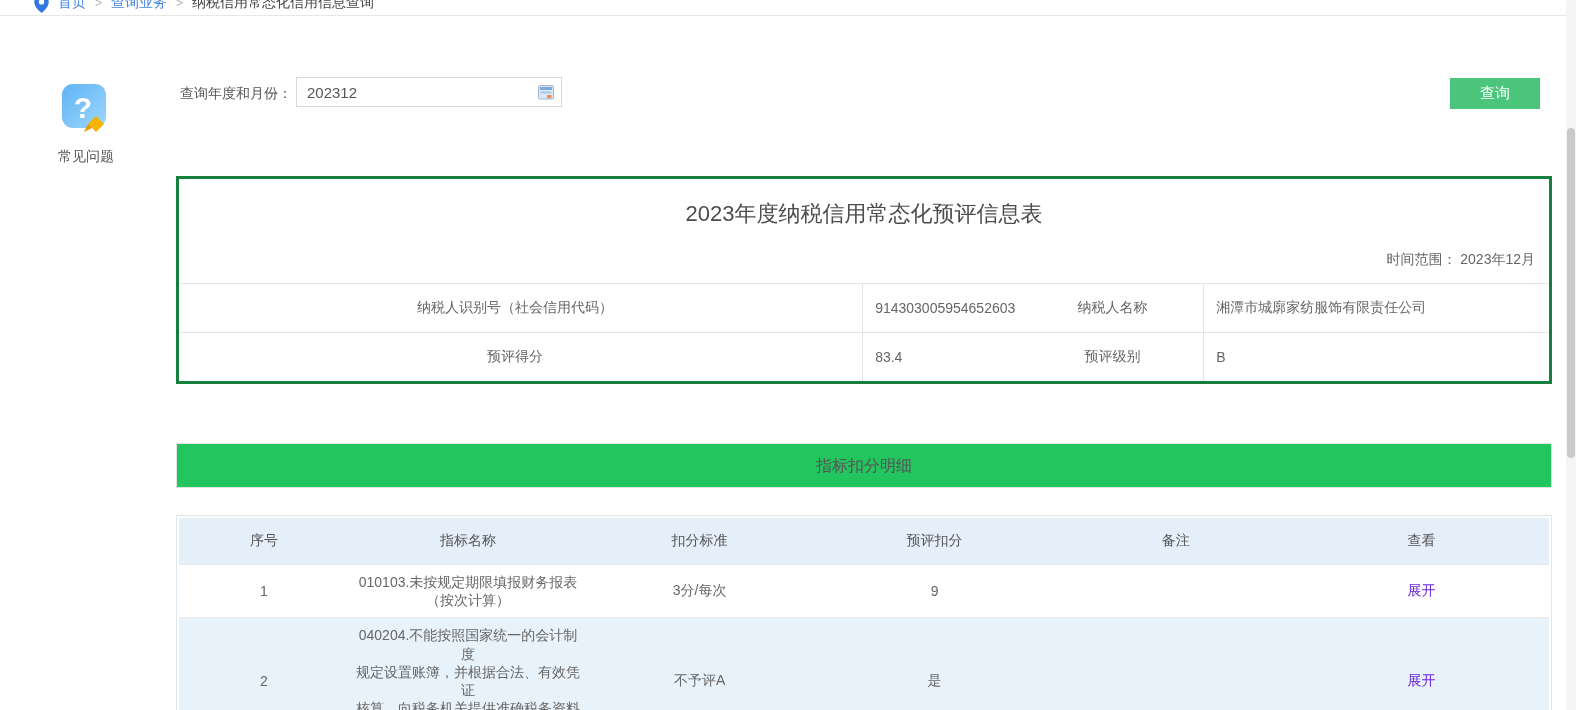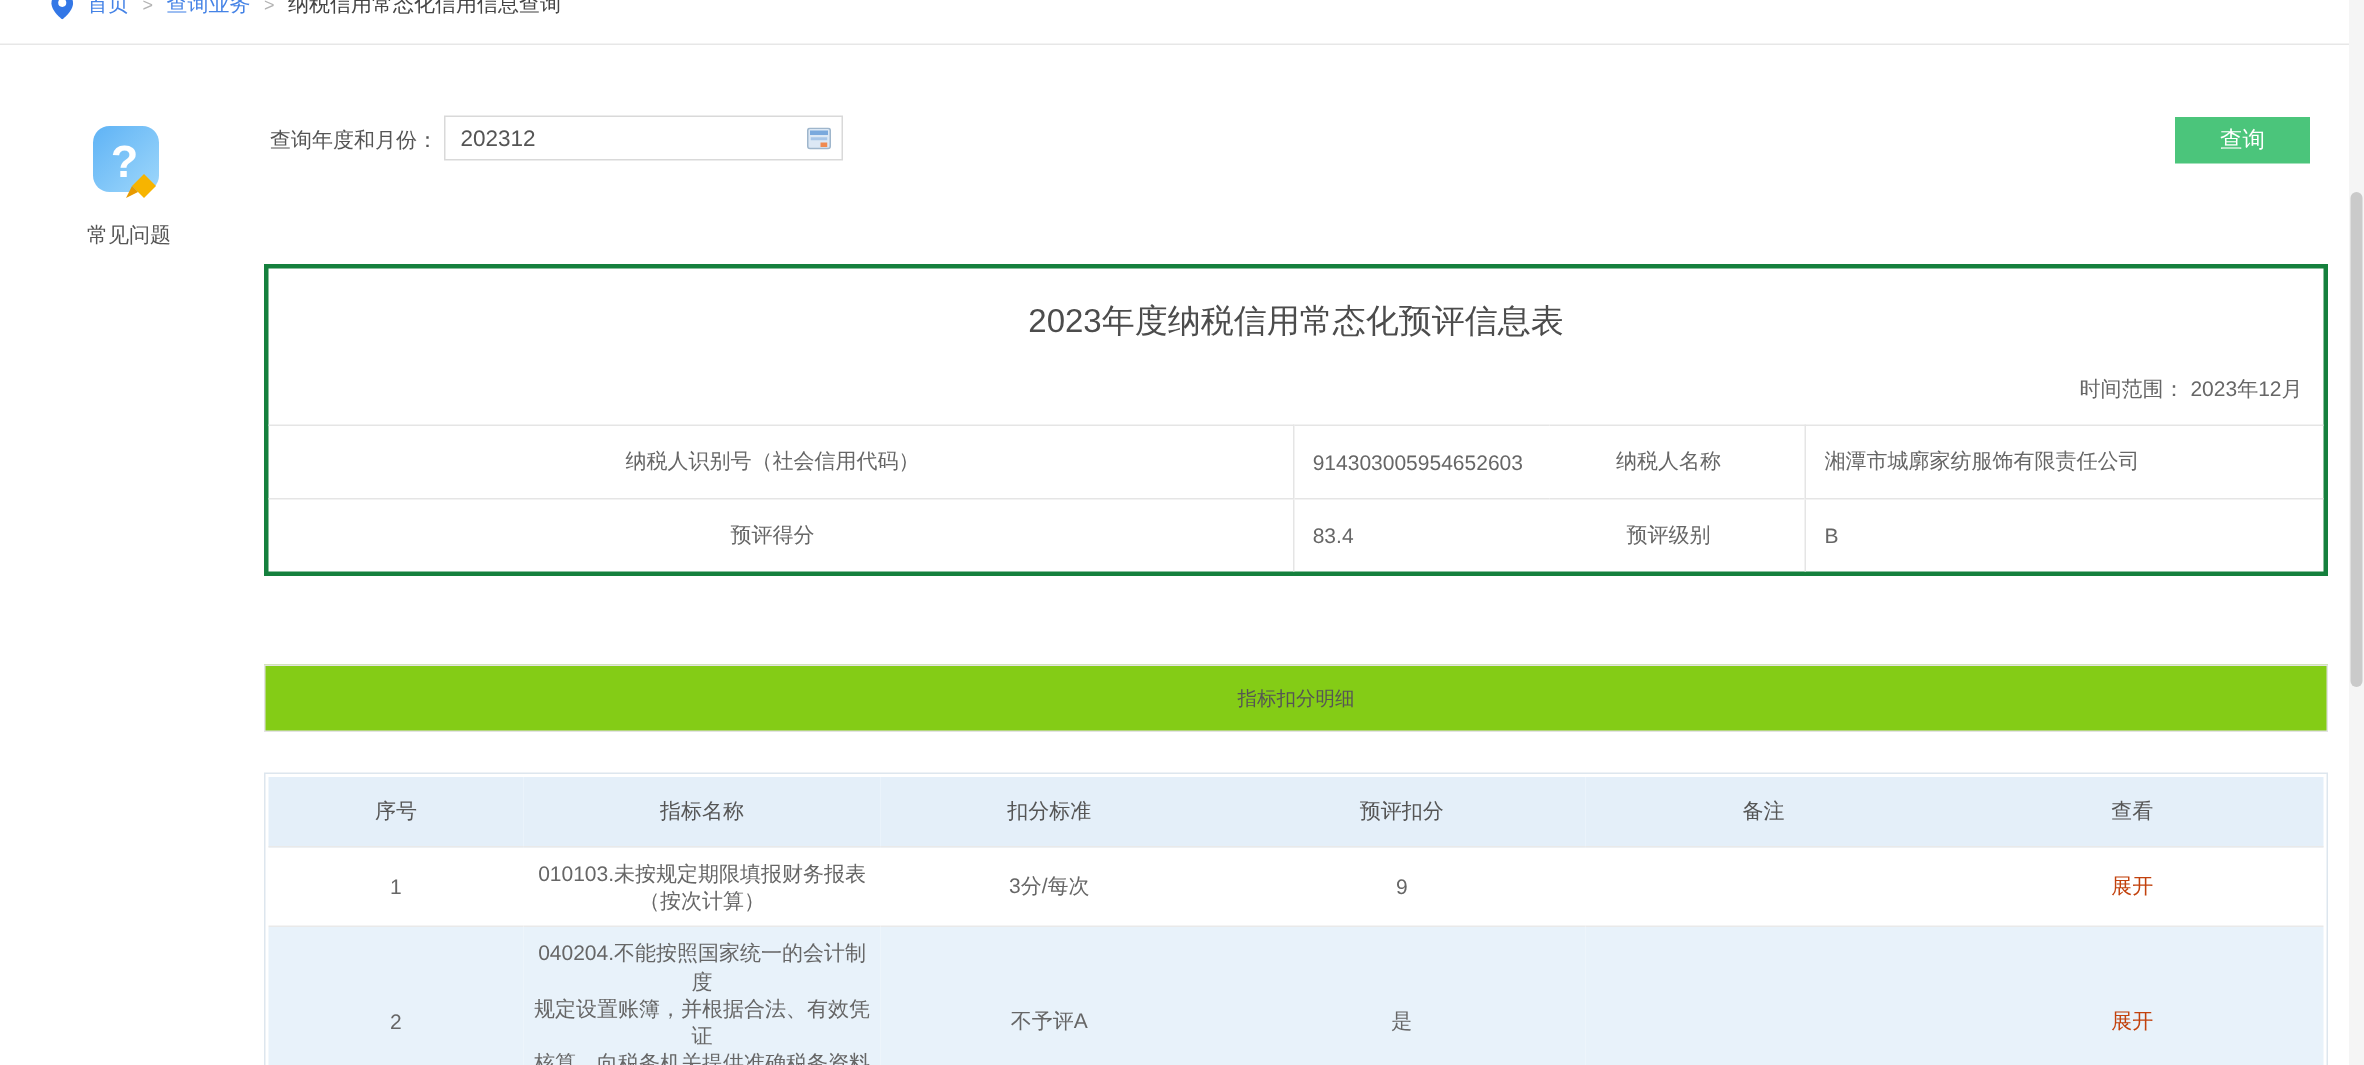--- a/index.html
+++ b/index.html
@@ -7,7 +7,7 @@
         font-family:"Liberation Sans","DejaVu Sans",sans-serif;}
 
   
-  .topbar{position:absolute;left:0;top:0;width:100%;height:30px;border-bottom:1px solid #e7e7e7;
+  .topbar{position:absolute;left:0;top:0;width:100%;height:16px;border-bottom:1px solid #e7e7e7;
           background:#fff;overflow:hidden;box-sizing:border-box;padding-left:32px;}
   .topbar-inner{position:absolute;left:34px;top:-14px;height:34px;display:flex;align-items:center;gap:9px;font-size:14px;}
   .crumb-link{color:var(--link-blue,#4583e6);text-decoration:none;cursor:pointer;white-space:nowrap;}

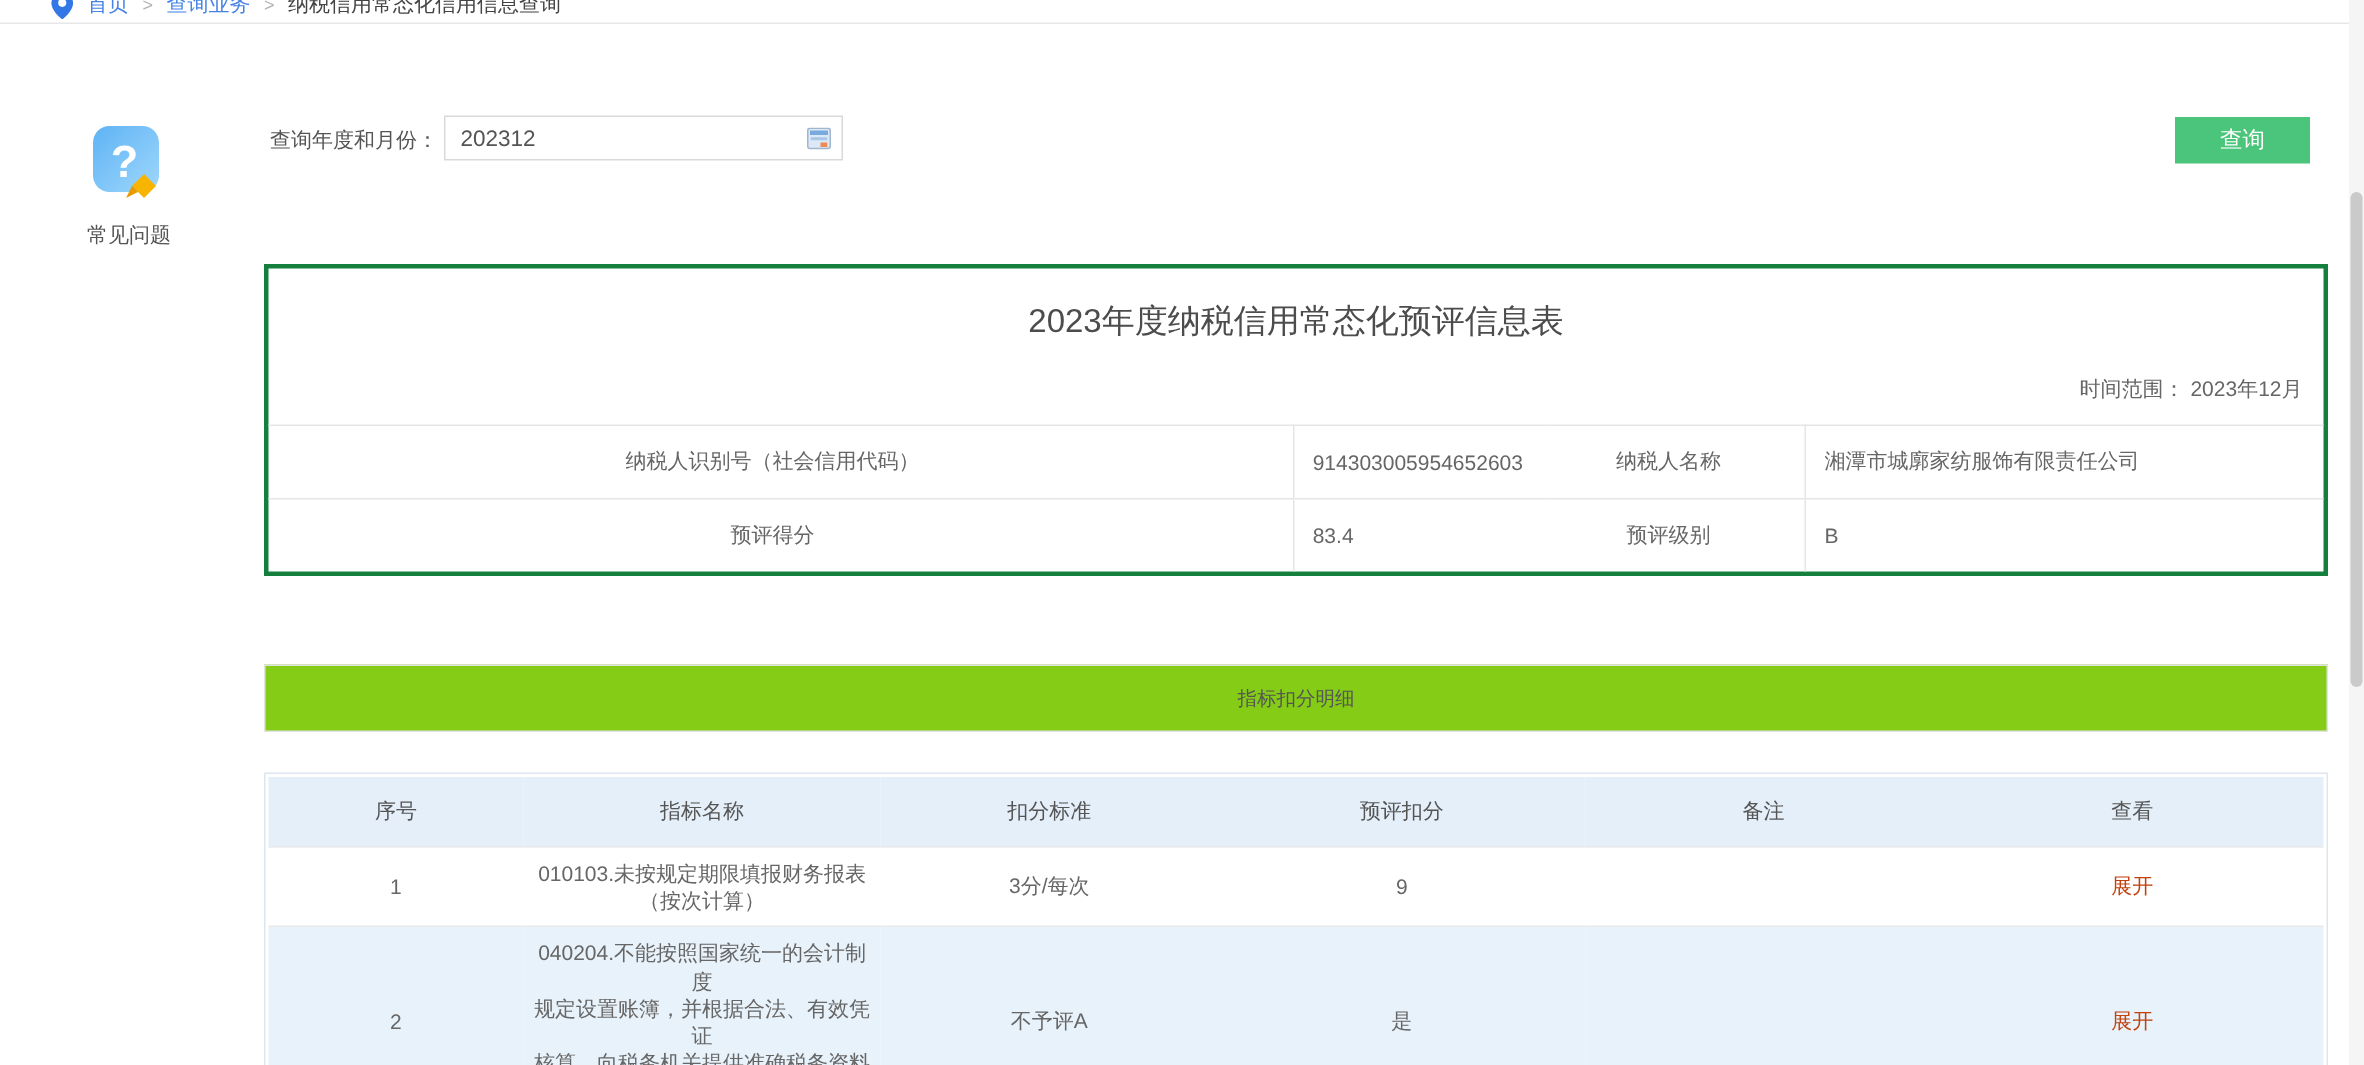--- a/index.html
+++ b/index.html
@@ -43,7 +43,7 @@
 
   
   .section-bar{position:absolute;left:176px;top:443px;width:1376px;height:45px;border:1px solid #e3e3e3;
-               box-sizing:border-box;line-height:43px;text-align:center;font-size:13px;color:#555;background:#84cc16;}
+               box-sizing:border-box;line-height:43px;text-align:center;font-size:16px;color:#555;background:#22c55e;}
 
   
   .detail-panel{position:absolute;left:176px;top:515px;width:1376px;border:1px solid #dde6ee;

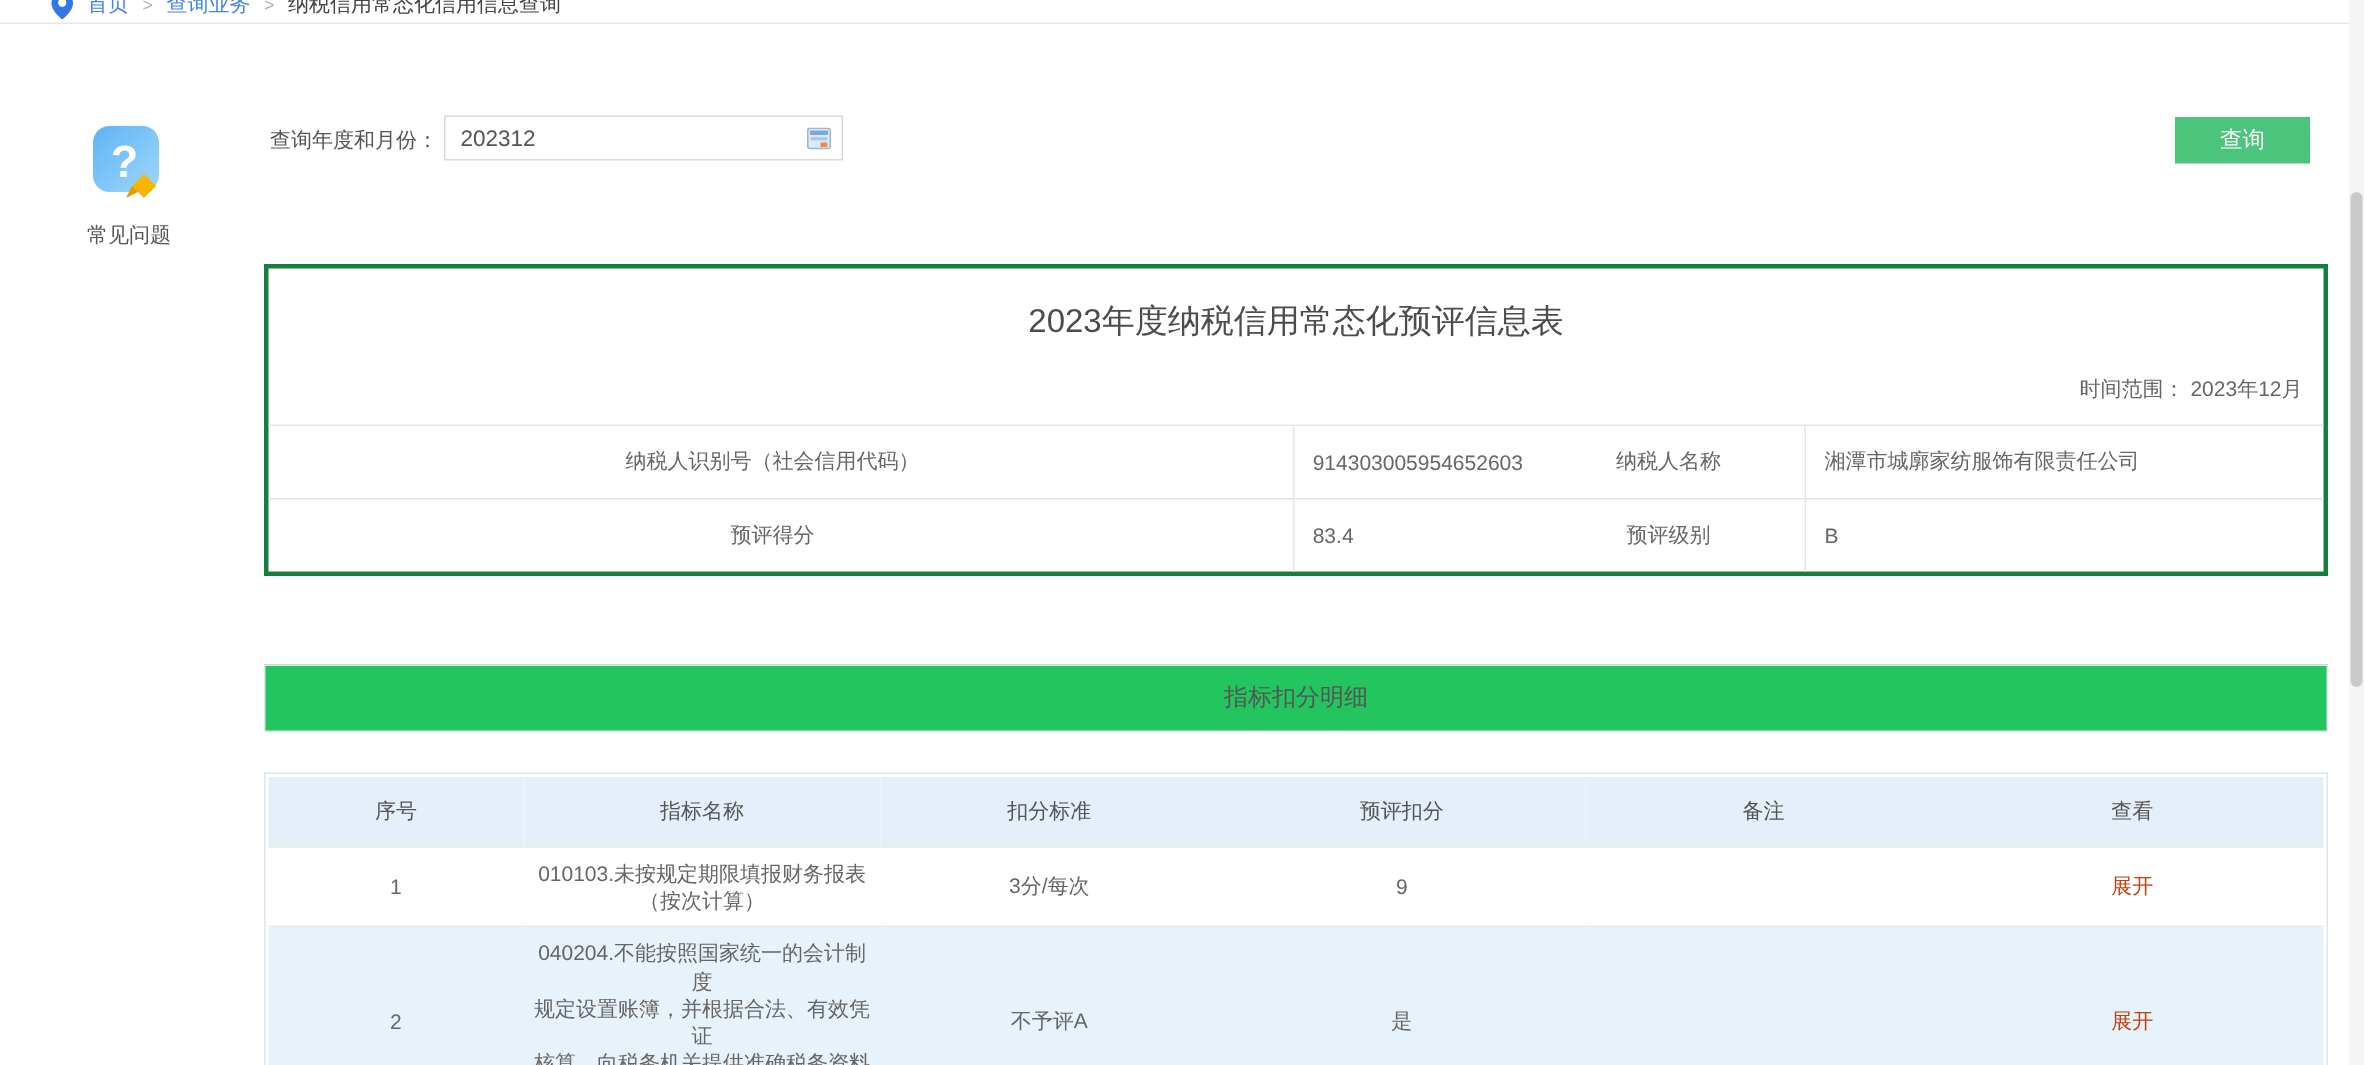--- a/index.html
+++ b/index.html
@@ -53,7 +53,7 @@
   table.detail td{font-size:14px;color:#666;text-align:center;padding:8px 4px;border-top:1px solid #e9e9e9;}
   tr.stripe td{background:var(--row-stripe-bg,#e8f2fa);}
   .name-cell{white-space:pre-line;line-height:1.3;}
-  .view-link{cursor:pointer;color:#c2410c;}
+  .view-link{cursor:pointer;color:#6d28d9;}
 
   
   .scrollbar{position:absolute;right:0;top:0;width:10px;height:710px;background:#f5f5f5;}

